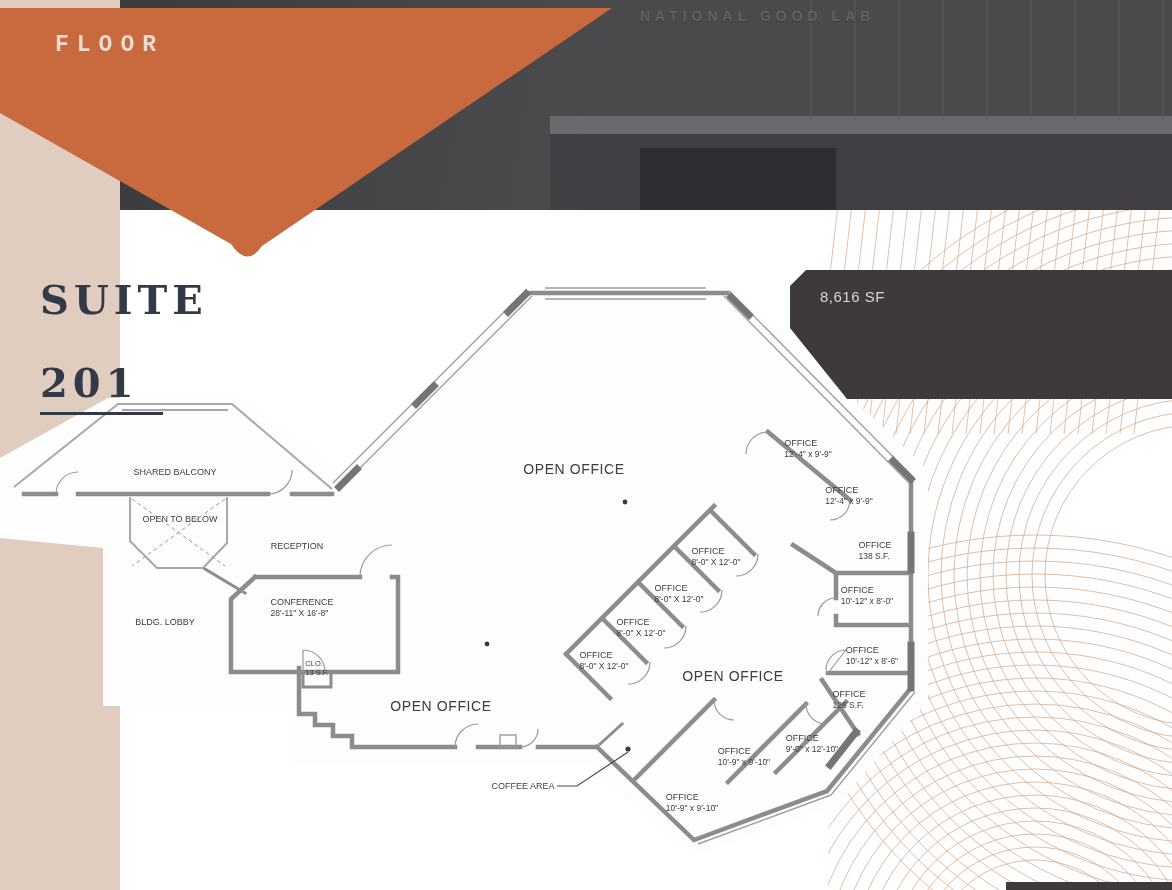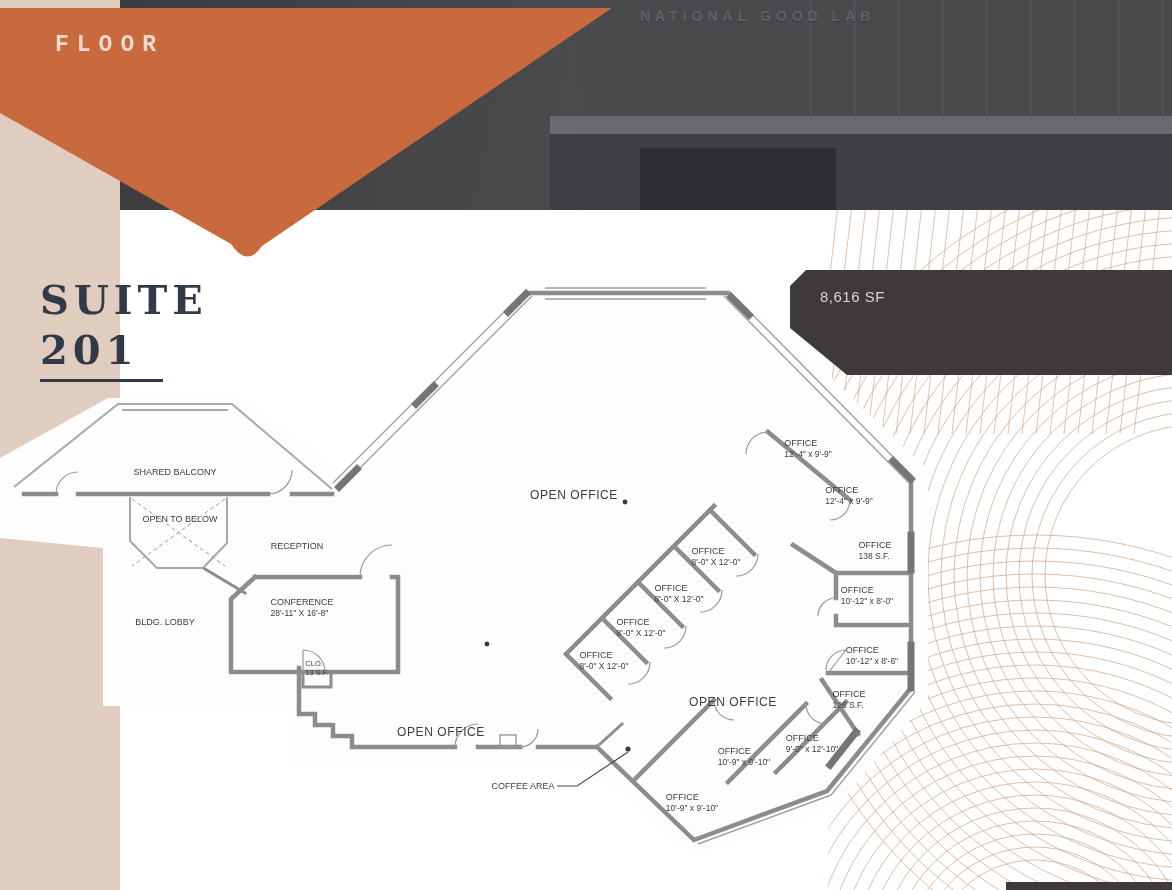--- a/index.html
+++ b/index.html
@@ -31,7 +31,7 @@
   .suite .u{display:inline-block;border-bottom:3px solid #323947;padding:0 24px 4px 0;}
 
   
-  .area-box{position:absolute;left:790px;top:270px;width:382px;height:105px;background:#3e3a3b;z-index:5;
+  .area-box{position:absolute;left:790px;top:270px;width:382px;height:129px;background:#3e3a3b;z-index:5;
       clip-path:polygon(16px 0,100% 0,100% 100%,57px 100%,0 58px,0 16px);}
   .area-box .txt{position:absolute;left:30px;top:18px;font-size:15px;letter-spacing:.5px;color:#d7d4d3;}
 

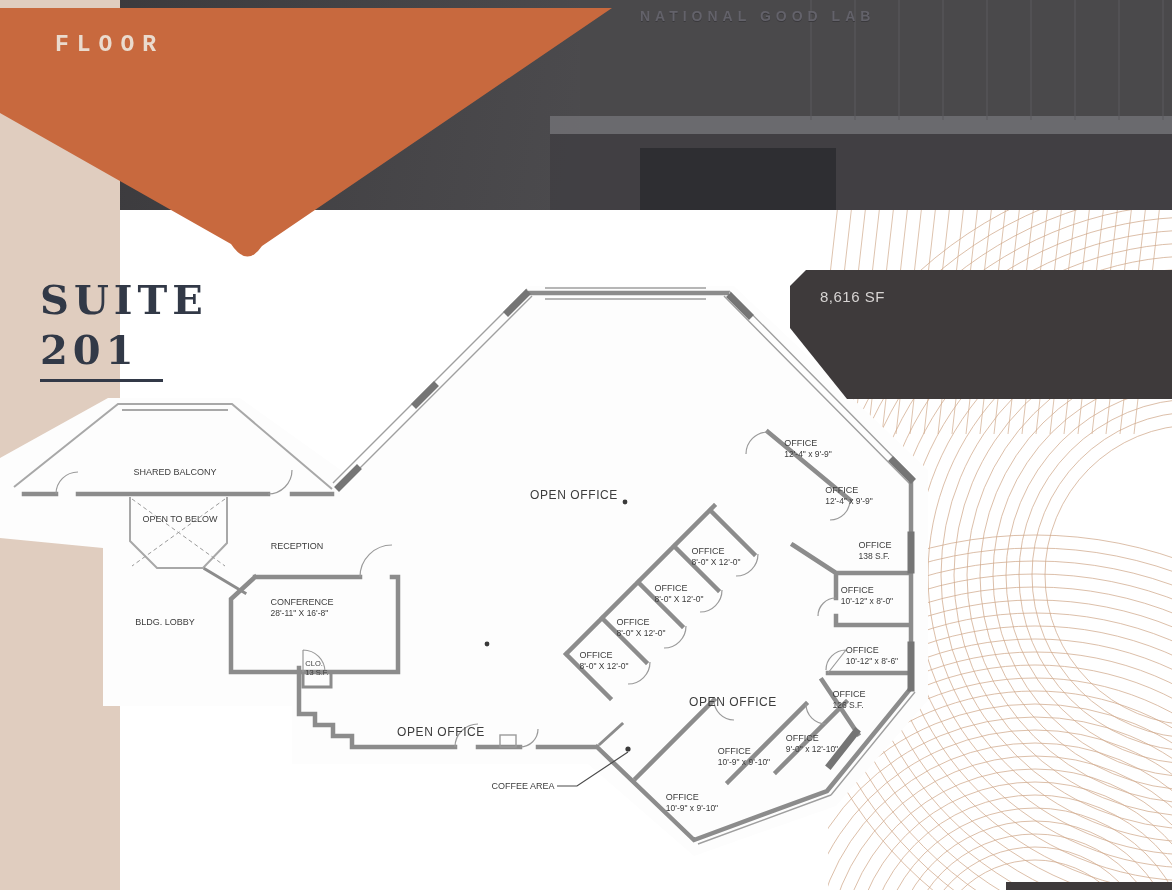--- a/index.html
+++ b/index.html
@@ -28,7 +28,7 @@
 
   .suite{position:absolute;left:40px;top:275px;z-index:3;color:#323947;
       font-family:"DejaVu Serif", serif;font-weight:bold;font-size:40px;line-height:50px;letter-spacing:5px;}
-  .suite .u{display:inline-block;border-bottom:3px solid #323947;padding:0 24px 4px 0;}
+  .suite .u{display:inline-block;border-bottom:3px solid #323947;padding:0 24px 4px 0;margin-top:33px;}
 
   
   .area-box{position:absolute;left:790px;top:270px;width:382px;height:129px;background:#3e3a3b;z-index:5;

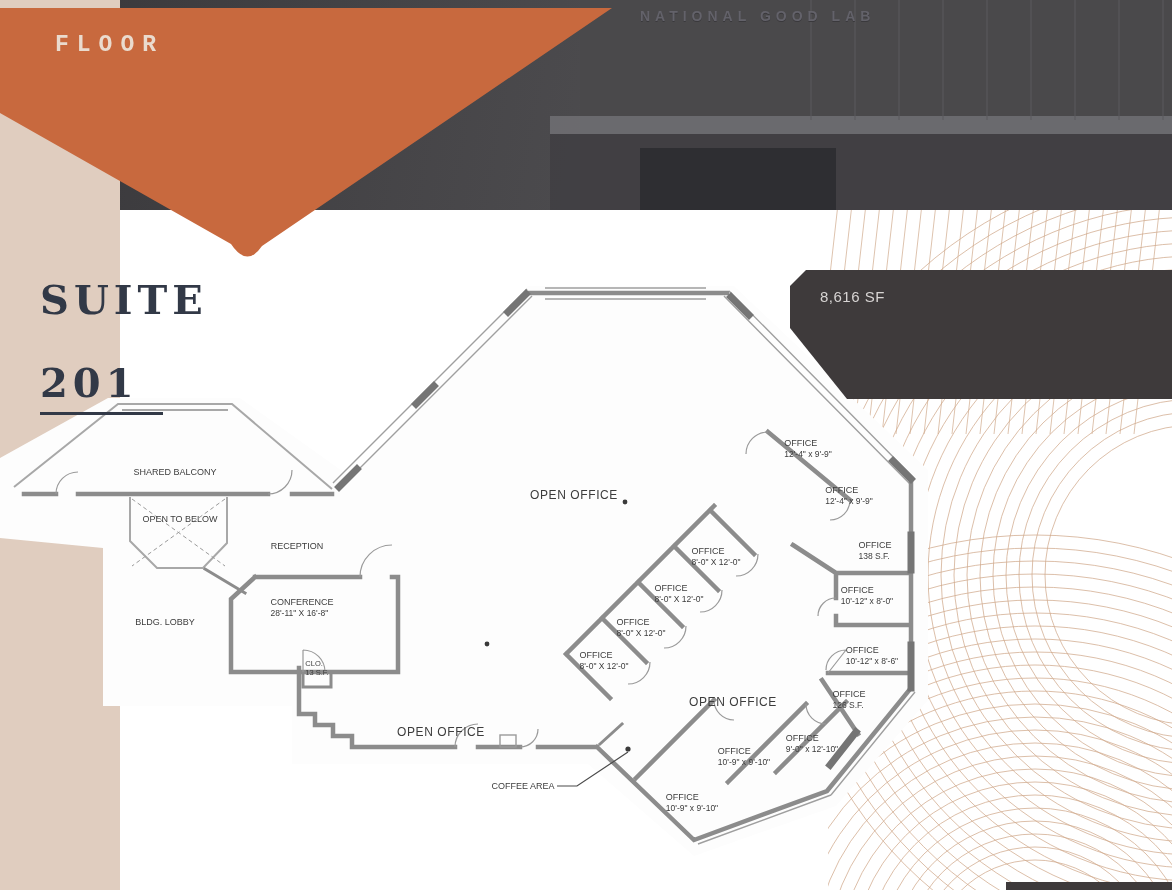--- a/index.html
+++ b/index.html
@@ -43,7 +43,7 @@
   .pl{position:absolute;transform:translate(-50%,-50%);z-index:3;text-align:left;white-space:nowrap;
       font-size:9px;line-height:11px;color:#3c3c3c;}
   .pl .d{display:block;font-size:8.5px;}
-  .pl.big{font-size:12px;letter-spacing:.6px;margin-top:26px;}
+  .pl.big{font-size:14px;letter-spacing:.6px;}
   .pl.small{font-size:7.5px;line-height:9px;}
 </style>
 </head>

